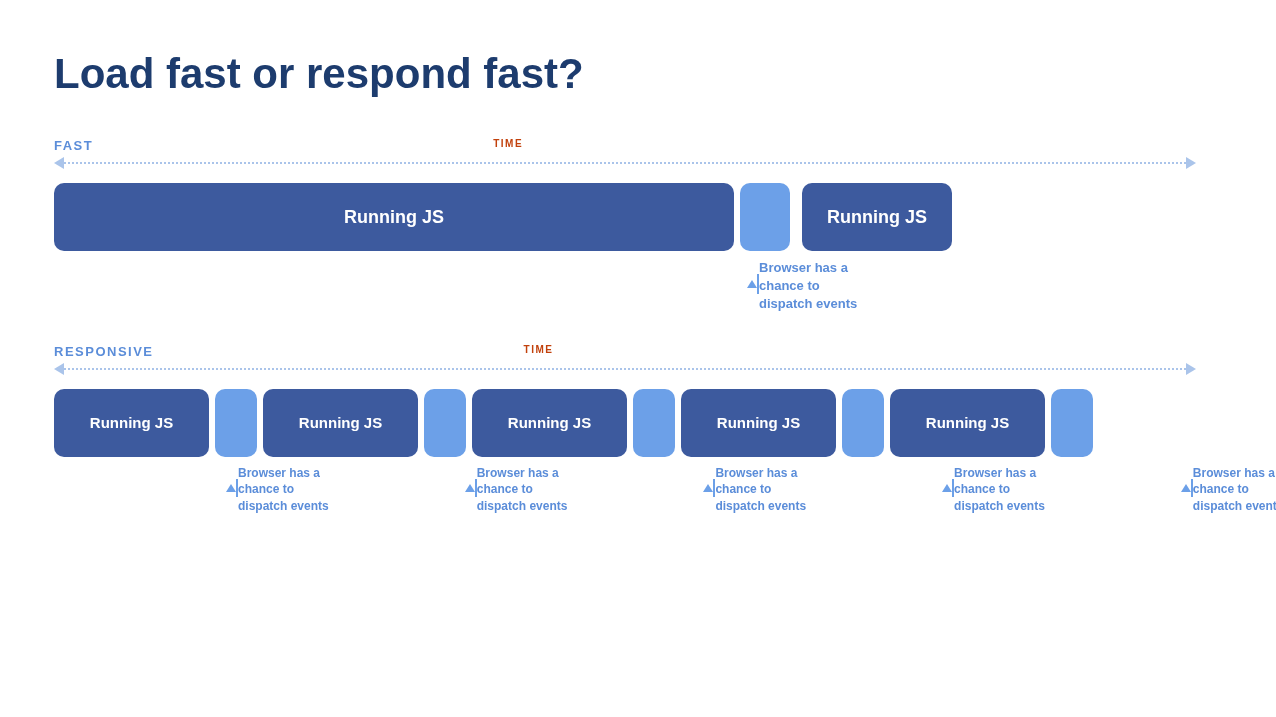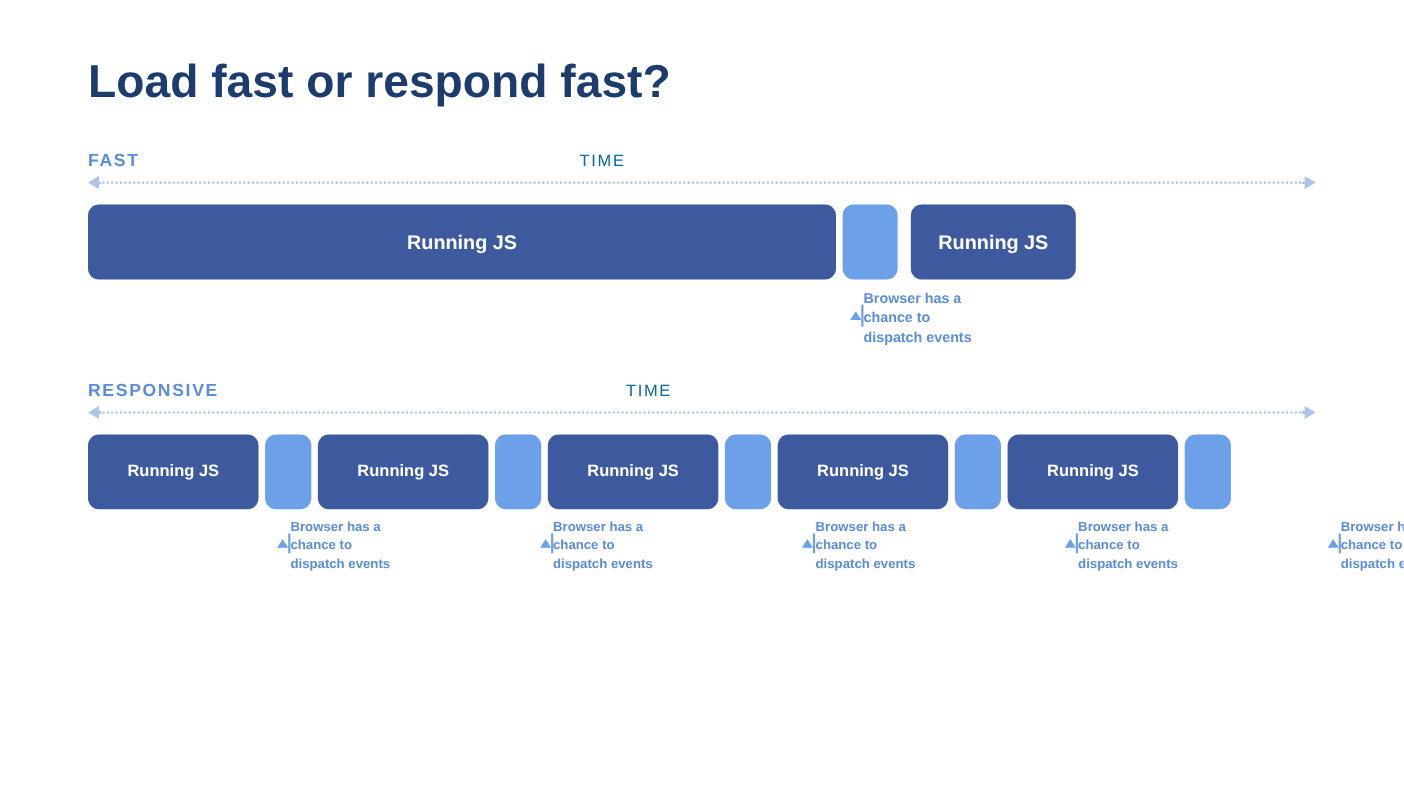--- a/index.html
+++ b/index.html
@@ -13,7 +13,7 @@
     }
 
     .page {
-      padding: 50px 80px 40px 80px;
+      padding: 50px 80px 40px 54px;
     }
 
     .title {

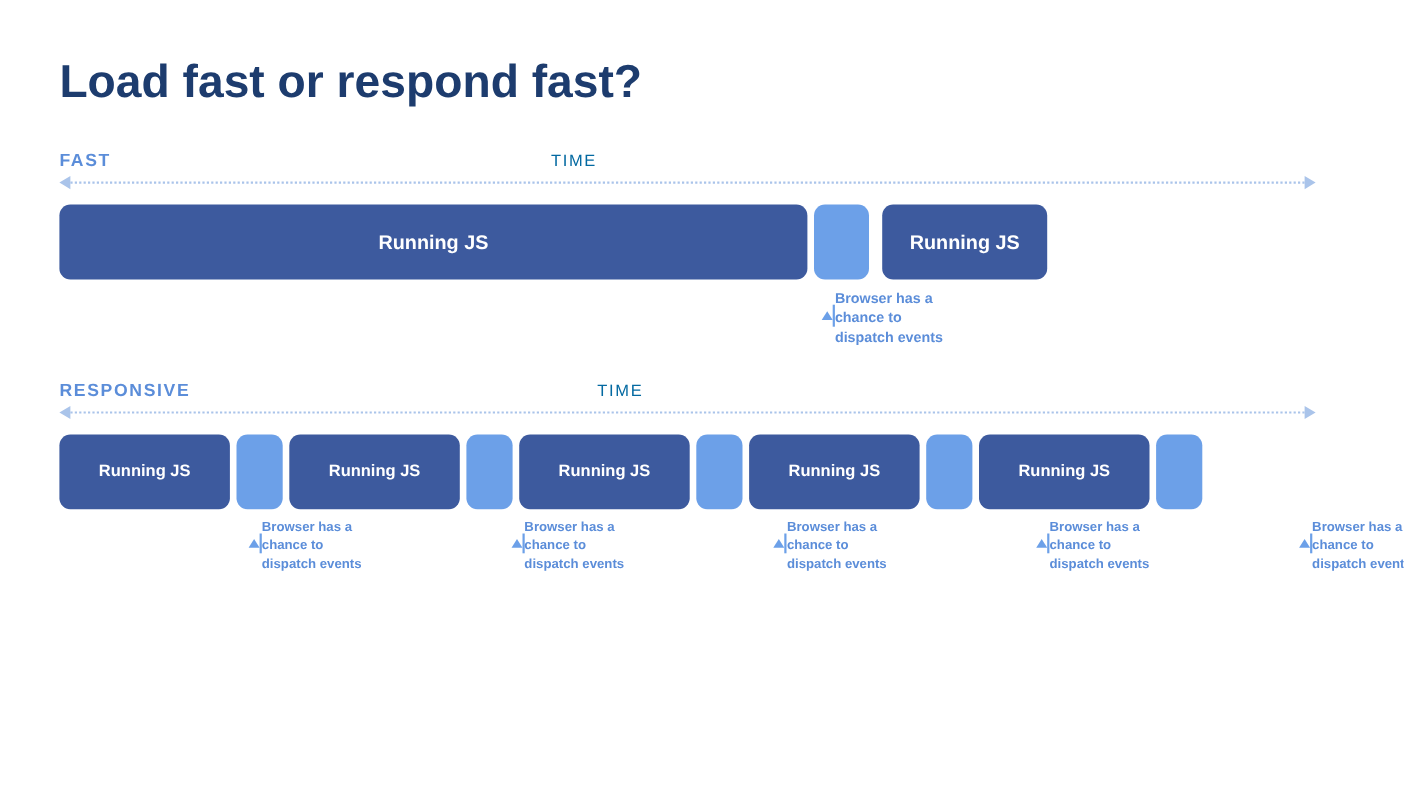--- a/index.html
+++ b/index.html
@@ -29,7 +29,7 @@
     }
 
     .section-label {
-      font-size: 16px;
+      font-size: 13px;
       font-weight: 700;
       letter-spacing: 1.5px;
       color: #5b8dd9;

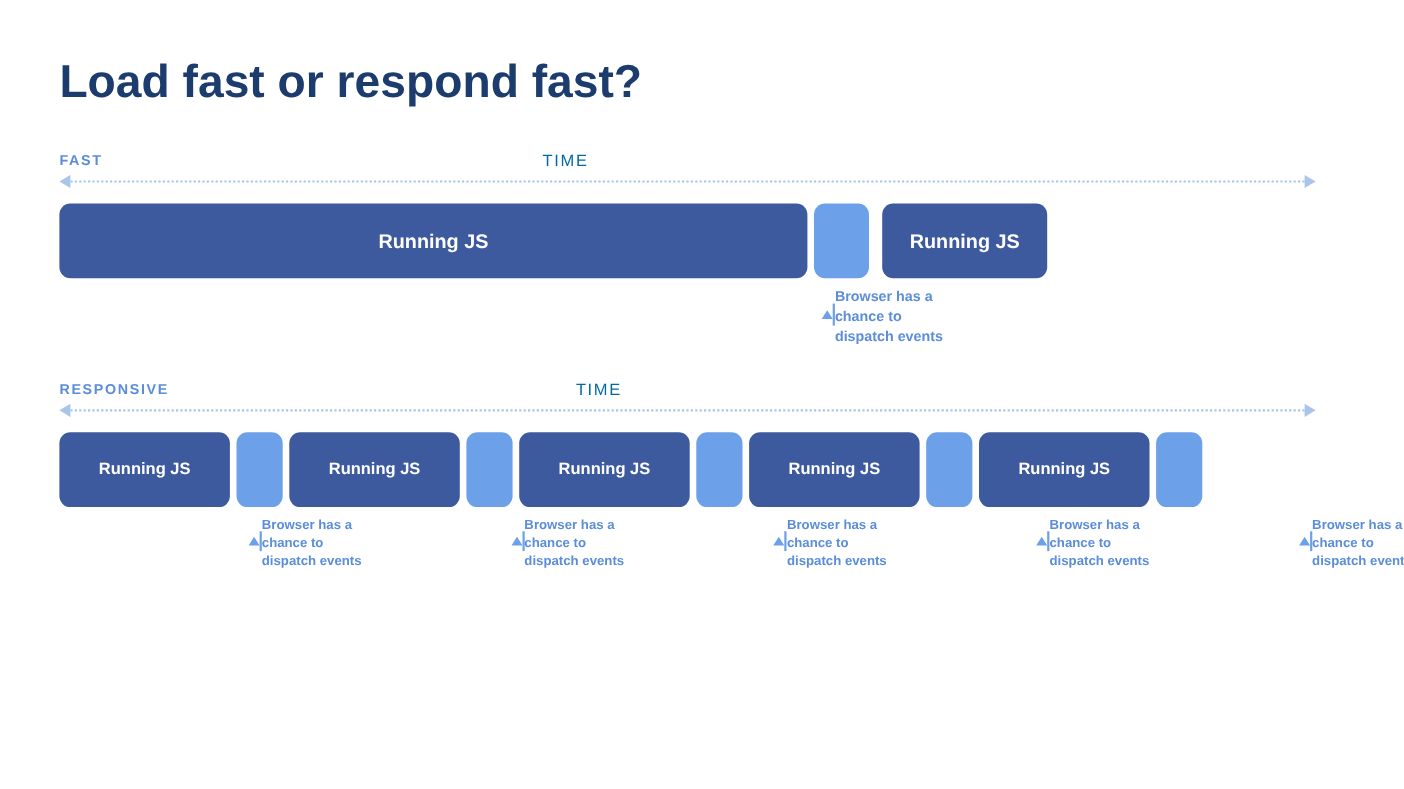--- a/index.html
+++ b/index.html
@@ -36,10 +36,10 @@
     }
 
     .section-time {
-      font-size: 15px;
-      font-weight: 400;
+      font-size: 10px;
+      font-weight: 700;
       letter-spacing: 1.5px;
-      color: #0369a1;
+      color: #c2410c;
       margin-left: auto;
       position: relative;
     }

